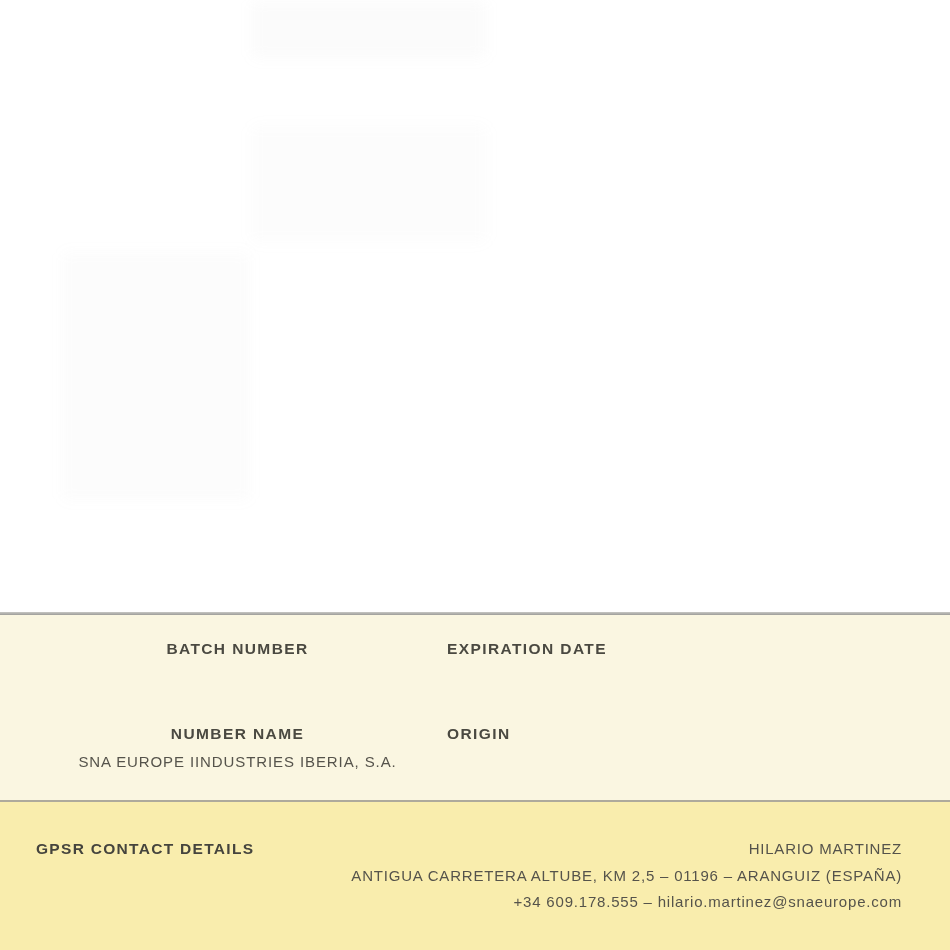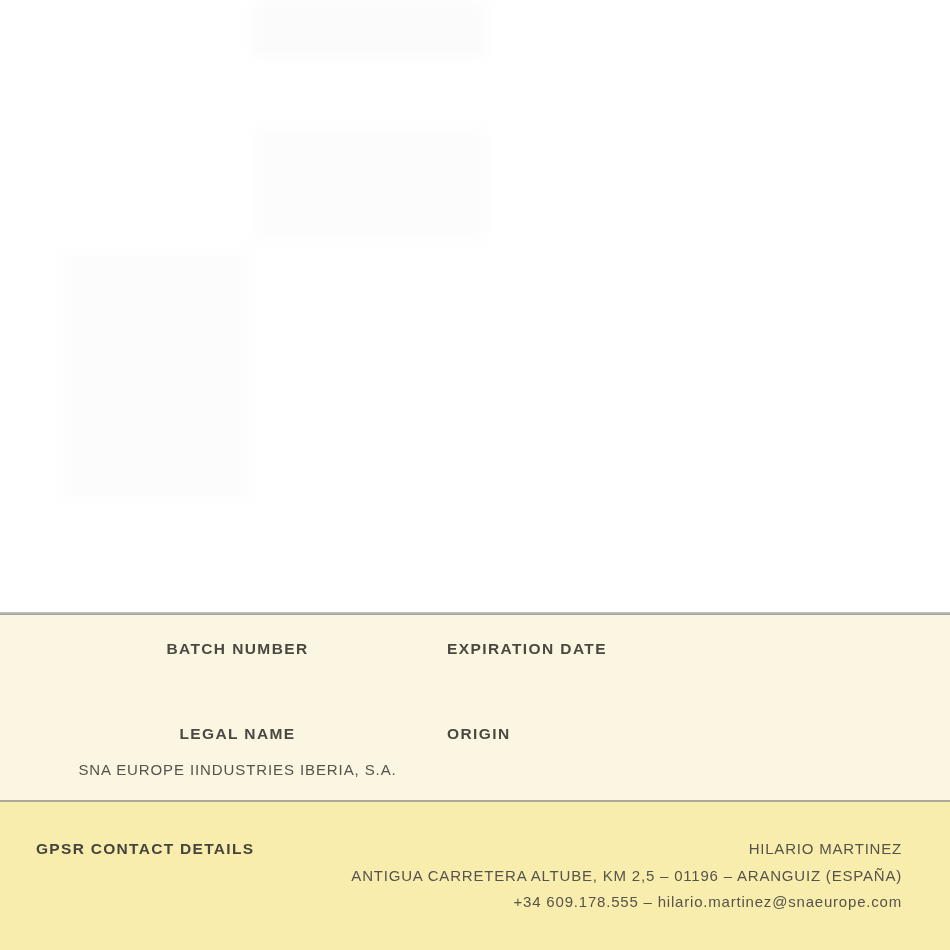--- a/index.html
+++ b/index.html
@@ -104,7 +104,7 @@
     <div class="cream-field field-label col-left pos-r1">BATCH NUMBER</div>
     <div class="cream-field field-label col-right pos-r1">EXPIRATION DATE</div>
 
-    <div class="cream-field field-label col-left pos-r2">LEGAL NAME</div>
+    <div class="cream-field field-label col-left pos-r2">NUMBER NAME</div>
     <div class="cream-field field-label col-right pos-r2">ORIGIN</div>
 
     <div class="cream-field field-value col-left pos-r3">SNA EUROPE IINDUSTRIES IBERIA, S.A.</div>

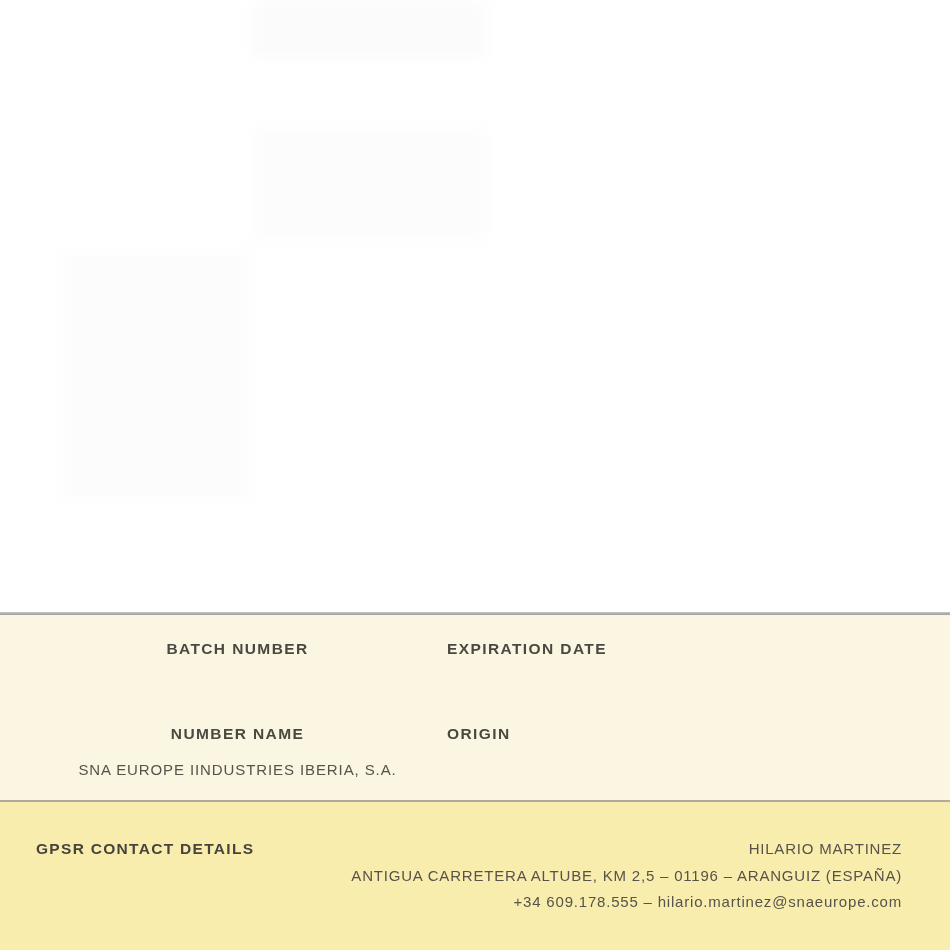--- a/index.html
+++ b/index.html
@@ -60,7 +60,6 @@
     font-size: 15px;
     letter-spacing: 0.9px;
     color: #55534b;
-    margin-top: 8px;
   }
 
   

